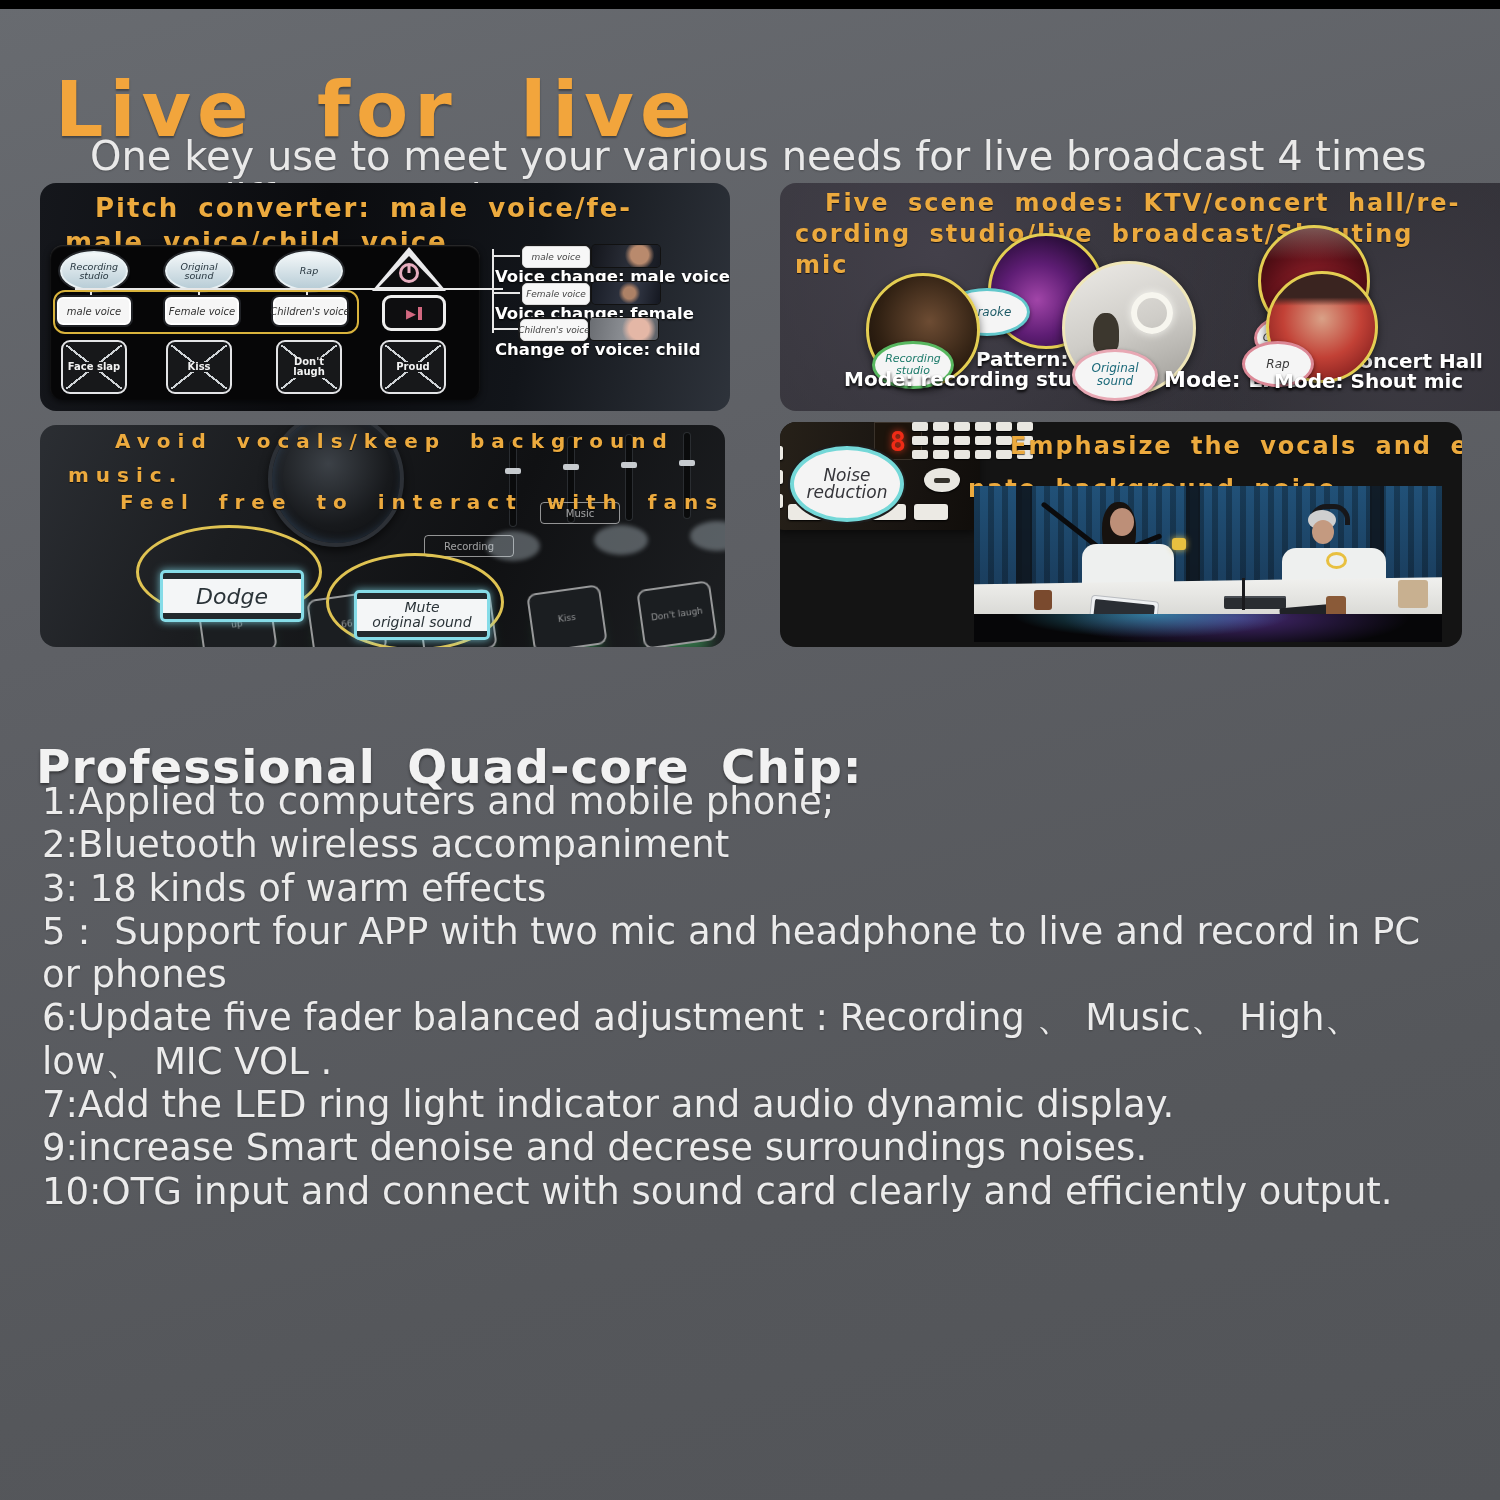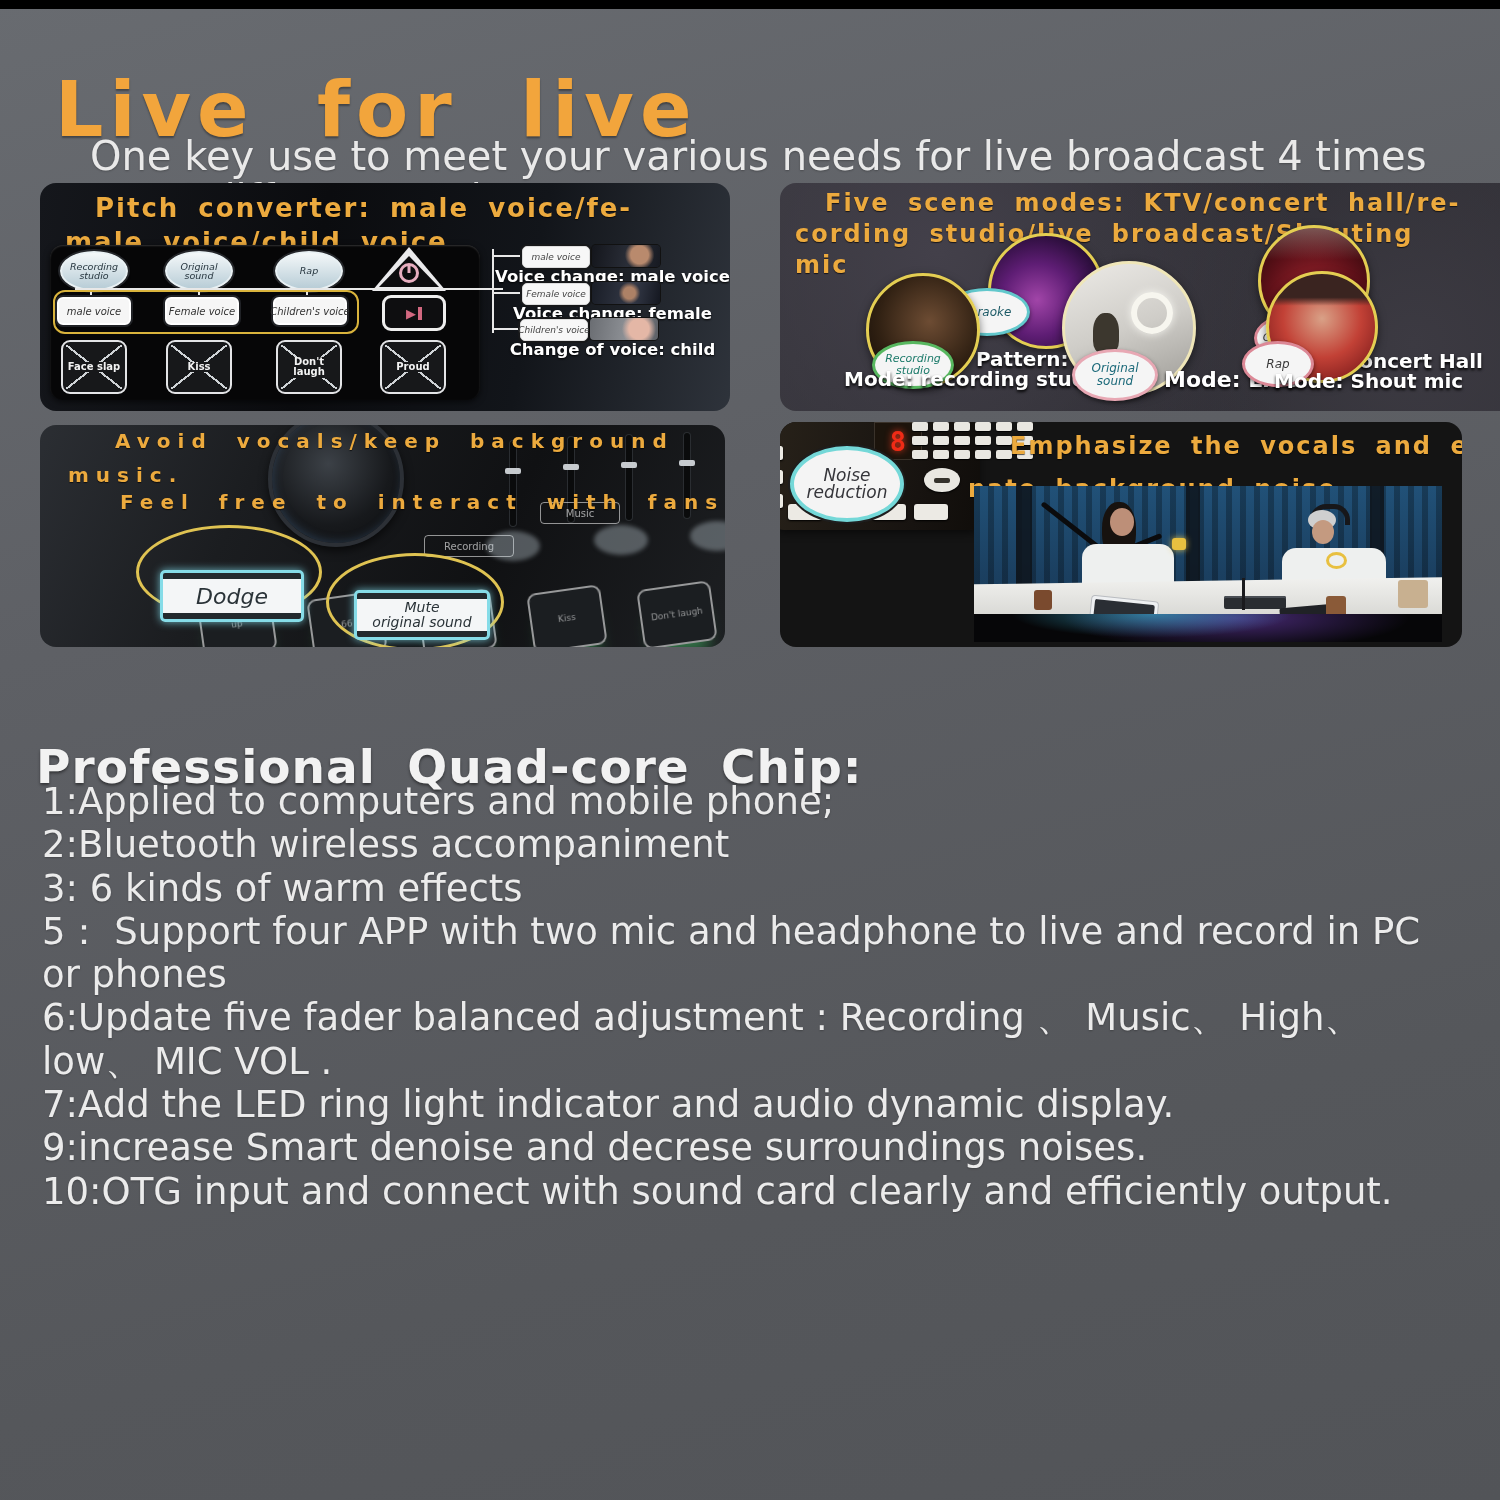--- a/index.html
+++ b/index.html
@@ -70,7 +70,7 @@
   .ph-female{background:radial-gradient(circle at 55% 50%,#ad8166 0 15%,transparent 28%),linear-gradient(100deg,#191d26 0%,#343947 60%,#141720 100%);}
   .ph-child{background:radial-gradient(circle at 72% 50%,#e4b7a6 0 20%,transparent 34%),linear-gradient(100deg,#6a6d72 0%,#8e9196 55%,#5b5e64 100%);}
   .co-caption{position:absolute;width:235px;font-weight:bold;font-size:16.5px;color:#fff;
-      white-space:nowrap;text-shadow:0 1px 2px #000;text-align:center;}
+      white-space:nowrap;text-shadow:0 1px 2px #000;}
   
   .scene-circle{position:absolute;border-radius:50%;border:3px solid #e4ce52;
       box-shadow:0 3px 8px rgba(0,0,0,.5);}

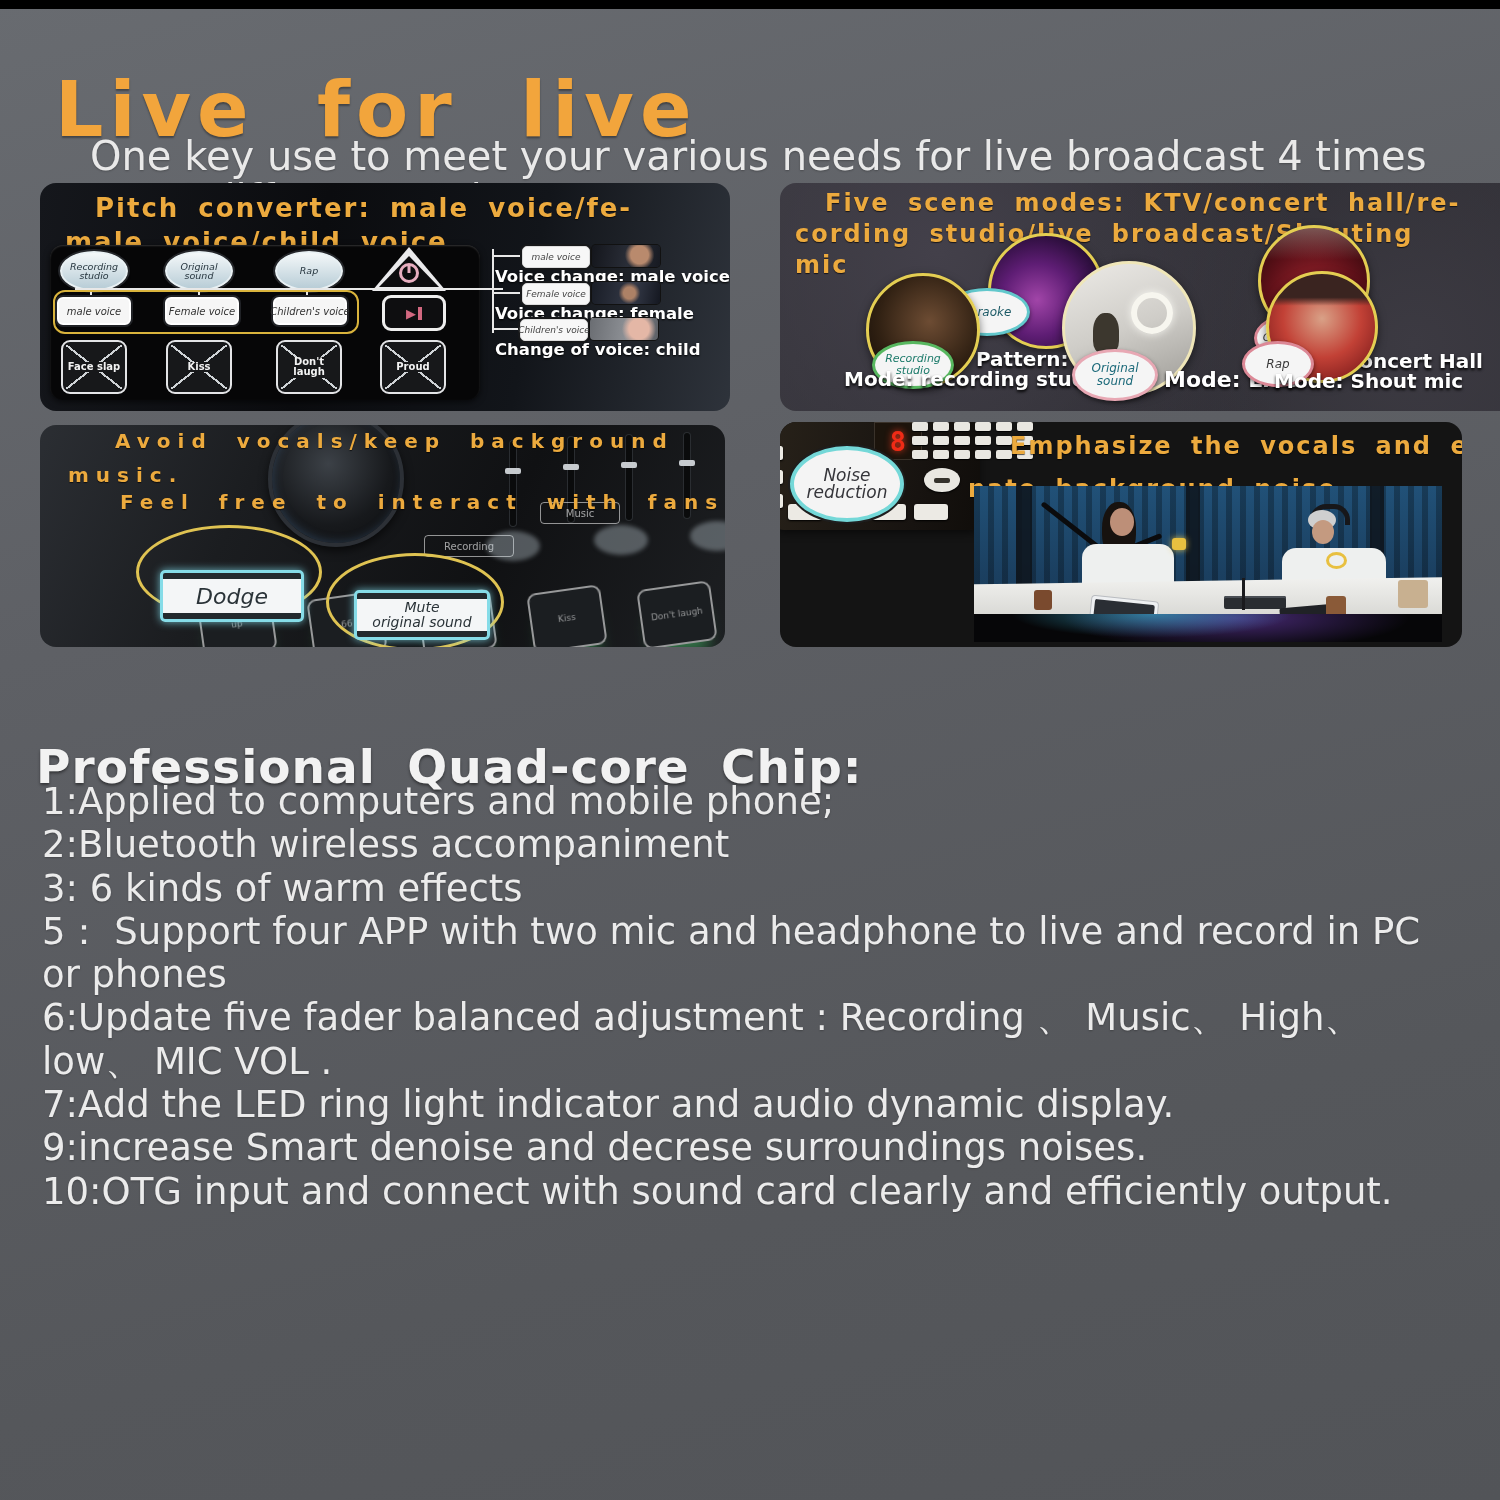--- a/index.html
+++ b/index.html
@@ -373,7 +373,7 @@
 <div class="feat-list">
   <div class="feat-item">1:Applied to computers and mobile phone;</div>
   <div class="feat-item">2:Bluetooth wireless accompaniment</div>
-  <div class="feat-item">3: 6 kinds of warm effects</div>
+  <div class="feat-item">3: 18 kinds of warm effects</div>
   <div class="feat-item">5： Support four APP with two mic and headphone to live and record in PC or phones</div>
   <div class="feat-item">6:Update five fader balanced adjustment : Recording 、 Music、 High、 low、 MIC VOL .</div>
   <div class="feat-item">7:Add the LED ring light indicator and audio dynamic display.</div>

